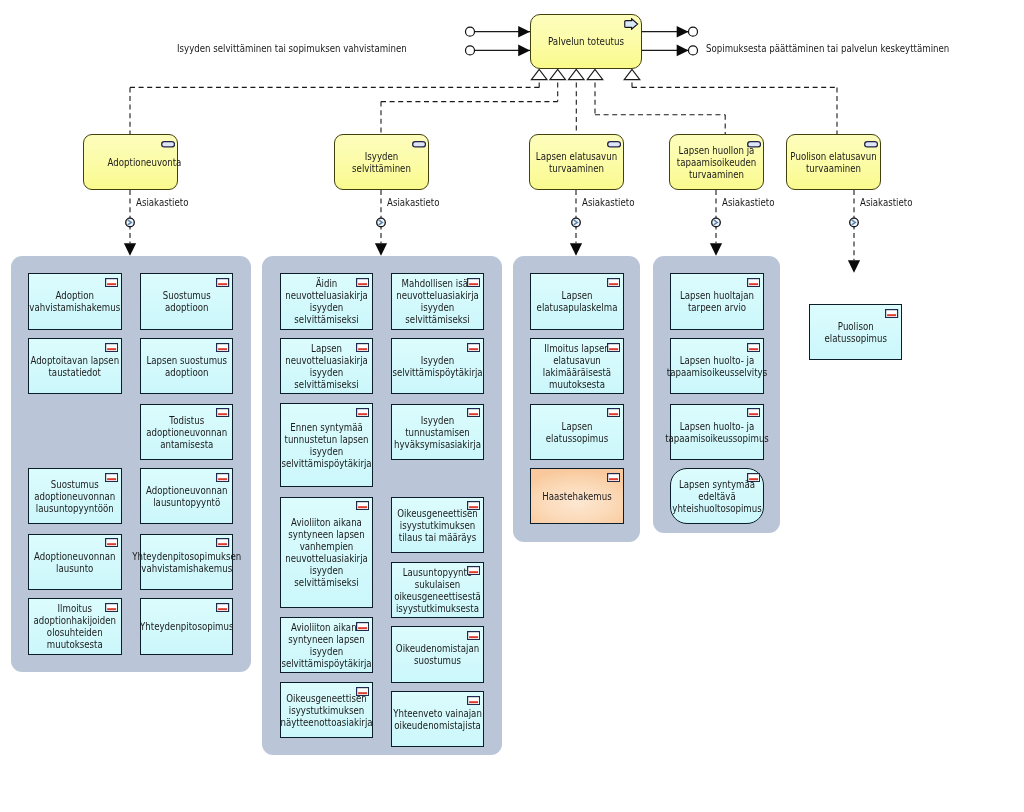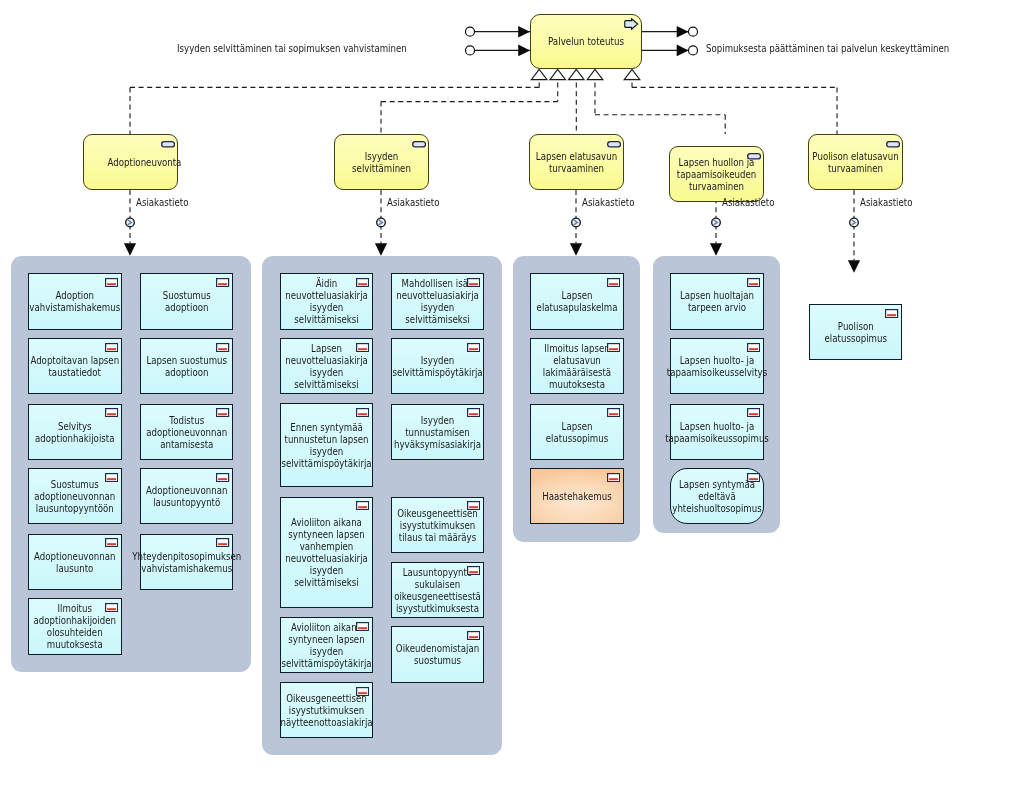--- a/index.html
+++ b/index.html
@@ -485,7 +485,7 @@
         <rect x="0.65" y="0.65" width="12.9" height="5.3" rx="2.65" fill="#dfe5f8" stroke="#22264a" stroke-width="1.3"></rect>
       </svg>
     </div>
-    <div class="abs svc" style="left: 669px; top: 134px; width: 95px; height: 56px; margin-top: 12px;">
+    <div class="abs svc" style="left: 669px; top: 134px; width: 95px; height: 56px;">
       <div class="txt">
         <div class="ln">Lapsen huollon ja</div>
         <div class="ln">tapaamisoikeuden</div>

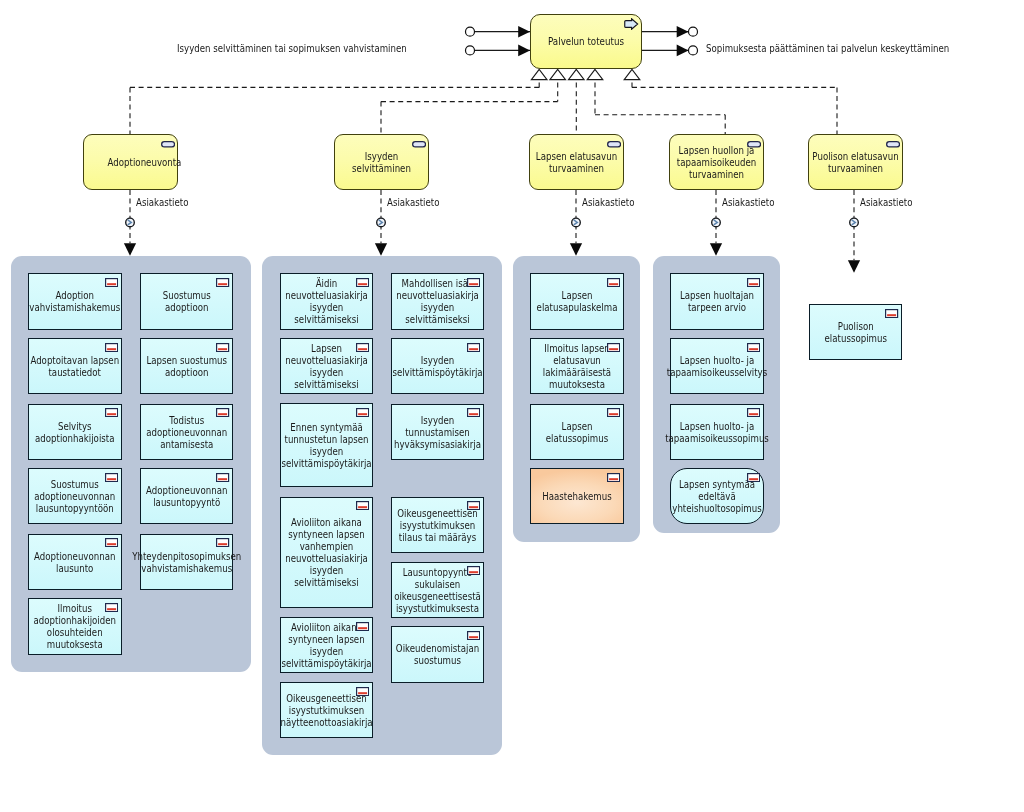--- a/index.html
+++ b/index.html
@@ -495,7 +495,7 @@
         <rect x="0.65" y="0.65" width="12.9" height="5.3" rx="2.65" fill="#dfe5f8" stroke="#22264a" stroke-width="1.3"></rect>
       </svg>
     </div>
-    <div class="abs svc" style="left: 808px; top: 134px; width: 95px; height: 56px;">
+    <div class="abs svc" style="left: 786px; top: 134px; width: 95px; height: 56px;">
       <div class="txt">
         <div class="ln">Puolison elatusavun</div>
         <div class="ln">turvaaminen</div>

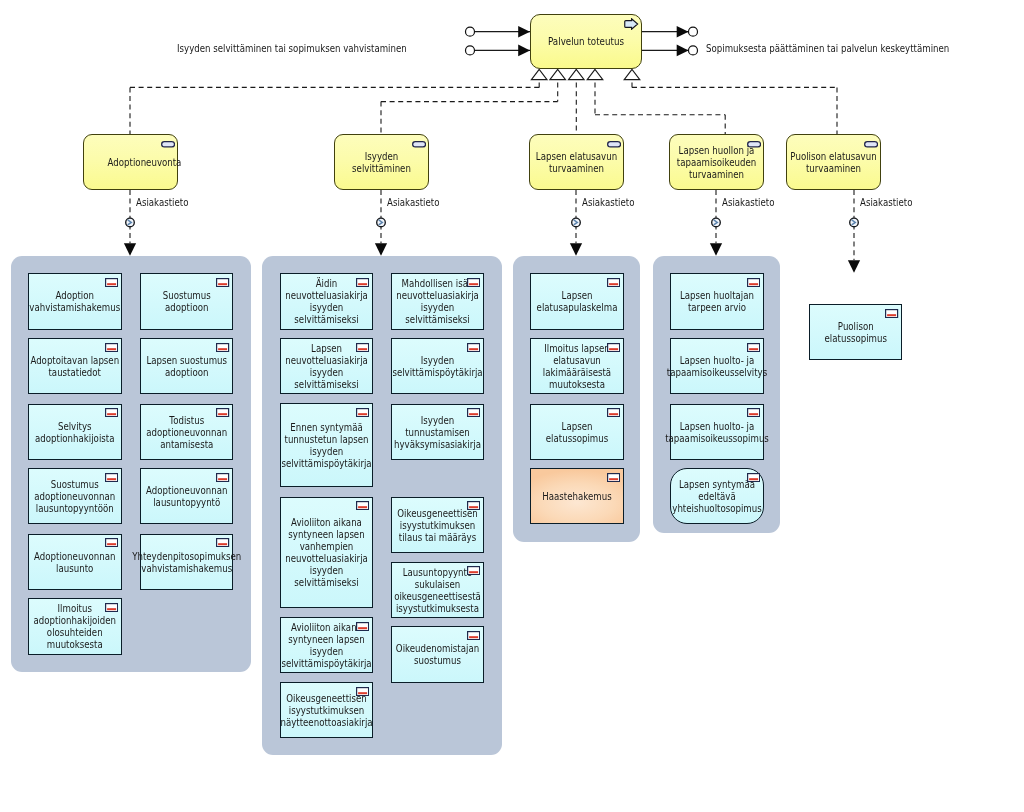--- a/index.html
+++ b/index.html
@@ -134,16 +134,6 @@
         <rect x="2.1" y="5.2" width="9" height="2" fill="#dc3c2c"></rect>
       </svg>
     </div>
-    <div class="abs obj" style="left: 28px; top: 403.5px; width: 93.5px; height: 56.2px;">
-      <div class="txt">
-        <div class="ln">Selvitys</div>
-        <div class="ln">adoptionhakijoista</div>
-      </div>
-      <svg width="13.2" height="9.2" viewBox="0 0 13.2 9.2" class="ico" style="right: 2.4px; top: 3.7px;">
-        <rect x="0.6" y="0.6" width="12" height="8" fill="#ffffff" stroke="#1f2a4d" stroke-width="1.2"></rect>
-        <rect x="2.1" y="5.2" width="9" height="2" fill="#dc3c2c"></rect>
-      </svg>
-    </div>
     <div class="abs obj" style="left: 28px; top: 468.3px; width: 93.5px; height: 56.2px;">
       <div class="txt">
         <div class="ln">Suostumus</div>

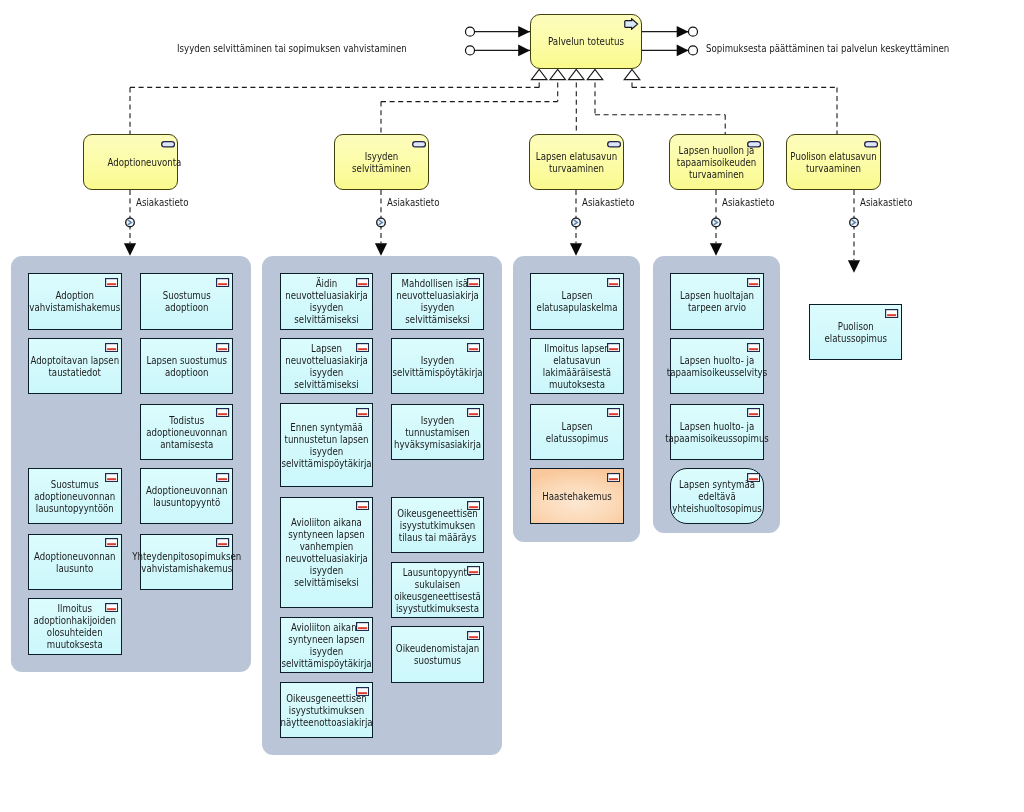--- a/index.html
+++ b/index.html
@@ -218,6 +218,15 @@
         <rect x="2.1" y="5.2" width="9" height="2" fill="#dc3c2c"></rect>
       </svg>
     </div>
+    <div class="abs obj" style="left: 139.5px; top: 598.4px; width: 93.5px; height: 56.2px;">
+      <div class="txt">
+        <div class="ln">Yhteydenpitosopimus</div>
+      </div>
+      <svg width="13.2" height="9.2" viewBox="0 0 13.2 9.2" class="ico" style="right: 2.4px; top: 3.7px;">
+        <rect x="0.6" y="0.6" width="12" height="8" fill="#ffffff" stroke="#1f2a4d" stroke-width="1.2"></rect>
+        <rect x="2.1" y="5.2" width="9" height="2" fill="#dc3c2c"></rect>
+      </svg>
+    </div>
     <div class="abs obj" style="left: 279.5px; top: 273.4px; width: 93px; height: 56.2px;">
       <div class="txt">
         <div class="ln">Äidin</div>

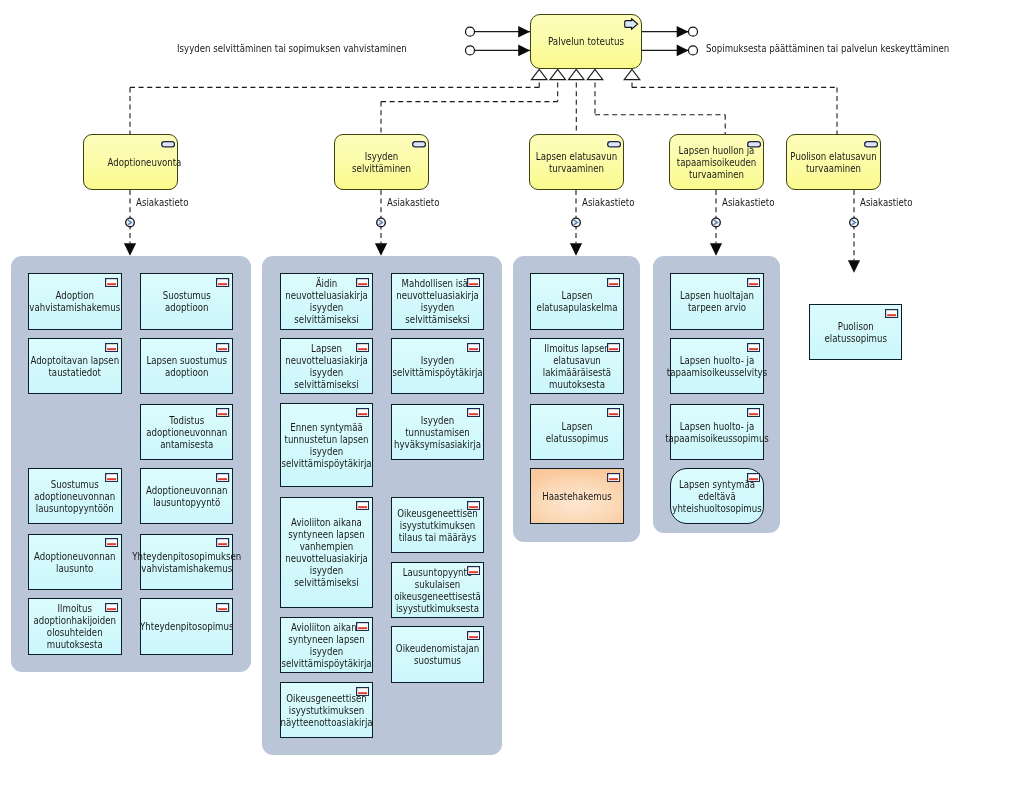--- a/index.html
+++ b/index.html
@@ -366,6 +366,16 @@
         <rect x="2.1" y="5.2" width="9" height="2" fill="#dc3c2c"></rect>
       </svg>
     </div>
+    <div class="abs obj" style="left: 390.5px; top: 691.3px; width: 93px; height: 56.2px;">
+      <div class="txt">
+        <div class="ln">Yhteenveto vainajan</div>
+        <div class="ln">oikeudenomistajista</div>
+      </div>
+      <svg width="13.2" height="9.2" viewBox="0 0 13.2 9.2" class="ico" style="right: 2.4px; top: 3.7px;">
+        <rect x="0.6" y="0.6" width="12" height="8" fill="#ffffff" stroke="#1f2a4d" stroke-width="1.2"></rect>
+        <rect x="2.1" y="5.2" width="9" height="2" fill="#dc3c2c"></rect>
+      </svg>
+    </div>
     <div class="abs obj" style="left: 529.5px; top: 273.4px; width: 94px; height: 56.2px;">
       <div class="txt">
         <div class="ln">Lapsen</div>

